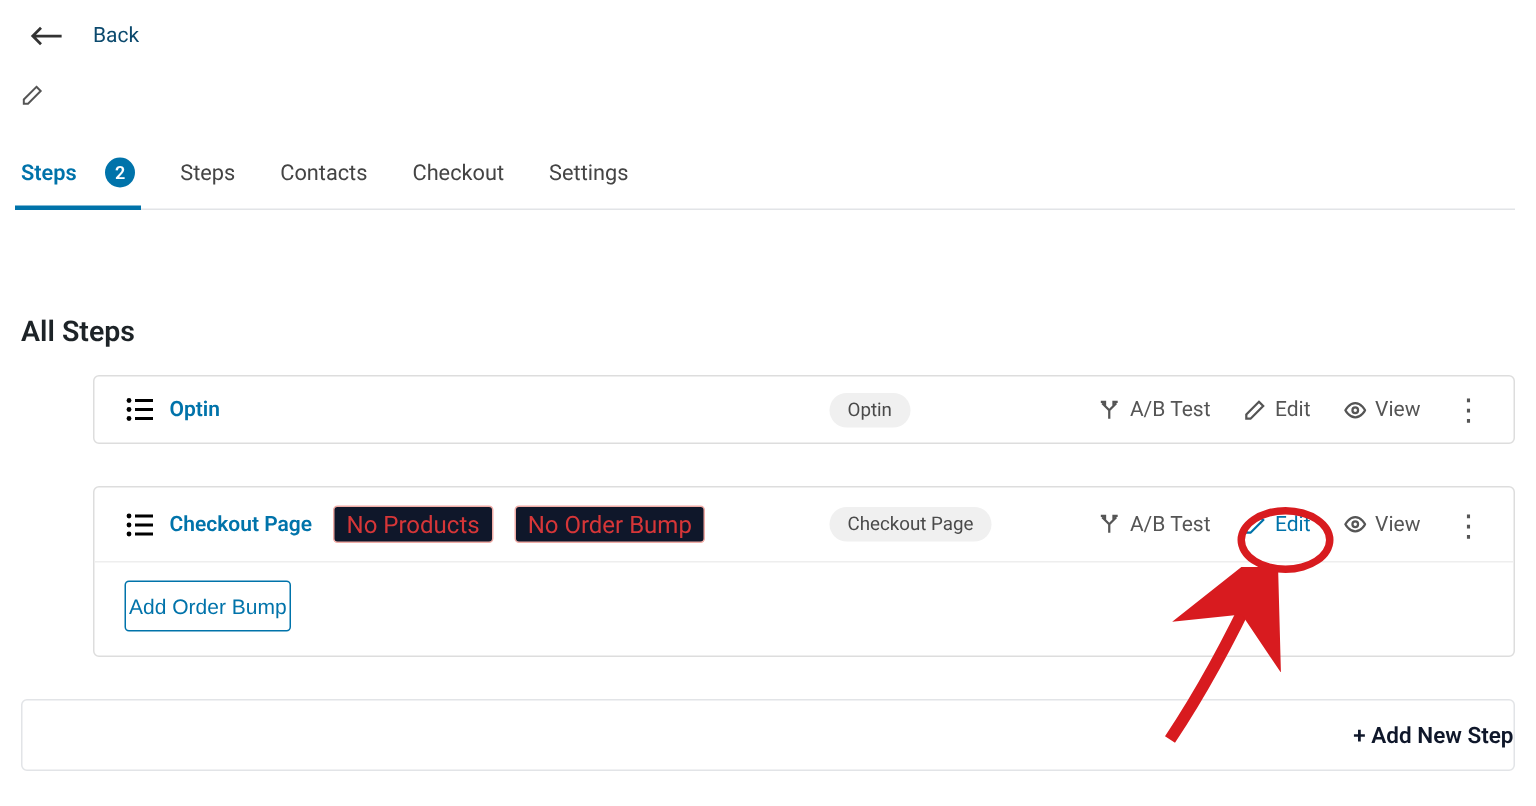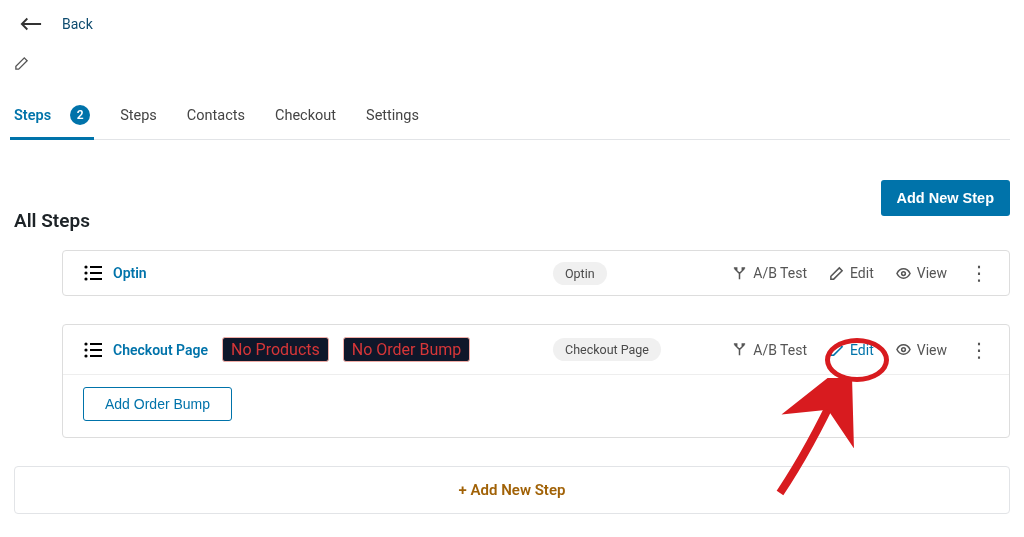--- a/index.html
+++ b/index.html
@@ -234,7 +234,6 @@
 
 <div class="section-head">
   <div class="section-title">All Steps</div>
-  <button class="btn-primary">Add New Step</button>
 </div>
 
 <div class="card">

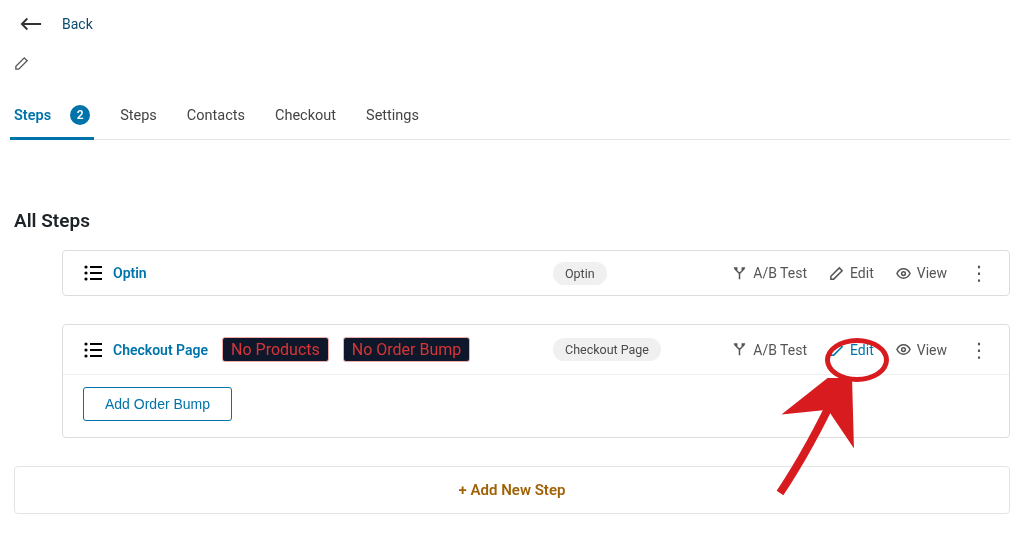--- a/index.html
+++ b/index.html
@@ -165,7 +165,7 @@
       border: 1px solid #0073aa;
       color: #0073aa;
       border-radius: 3px;
-      padding: 8px 21px;
+      padding: 8px 2px;
       font-size: 14px;
       cursor: pointer;
     }

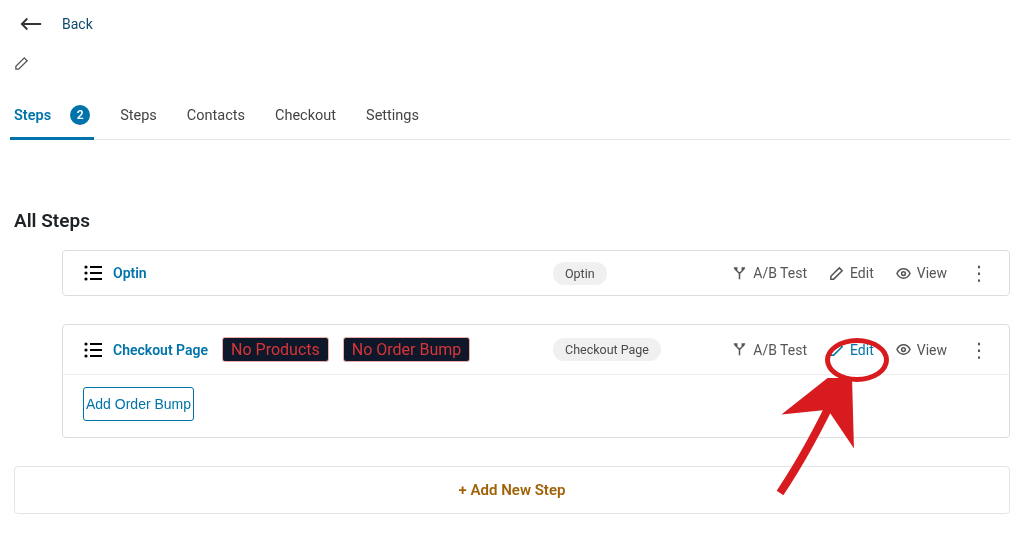--- a/index.html
+++ b/index.html
@@ -173,11 +173,11 @@
     .add-step-bar {
       border: 1px solid #e2e4e7;
       border-radius: 4px;
-      text-align: center;
+      text-align: right;
       padding: 14px 0;
       font-size: 15px;
       font-weight: 600;
-      color: #a16207;
+      color: #0f172a;
       cursor: pointer;
     }
     

